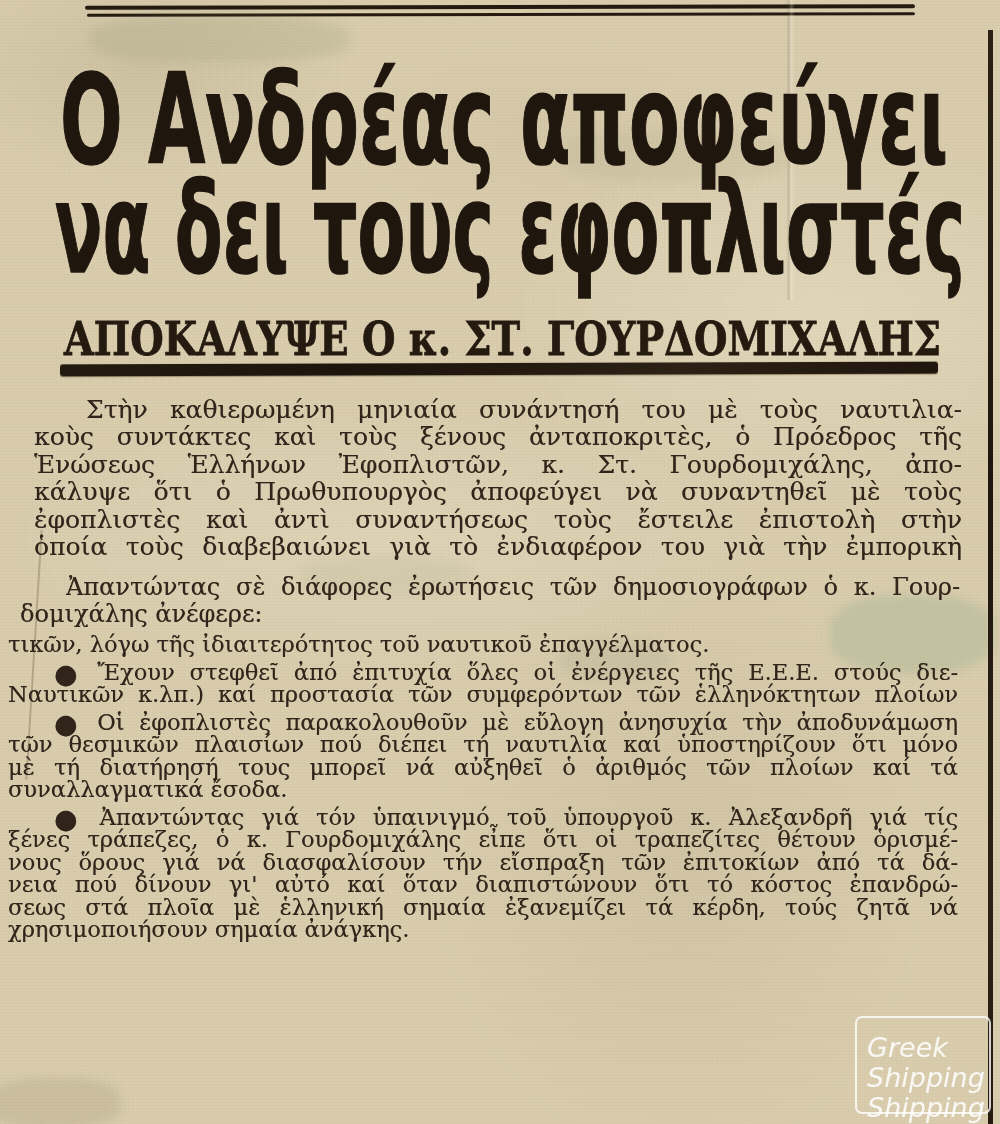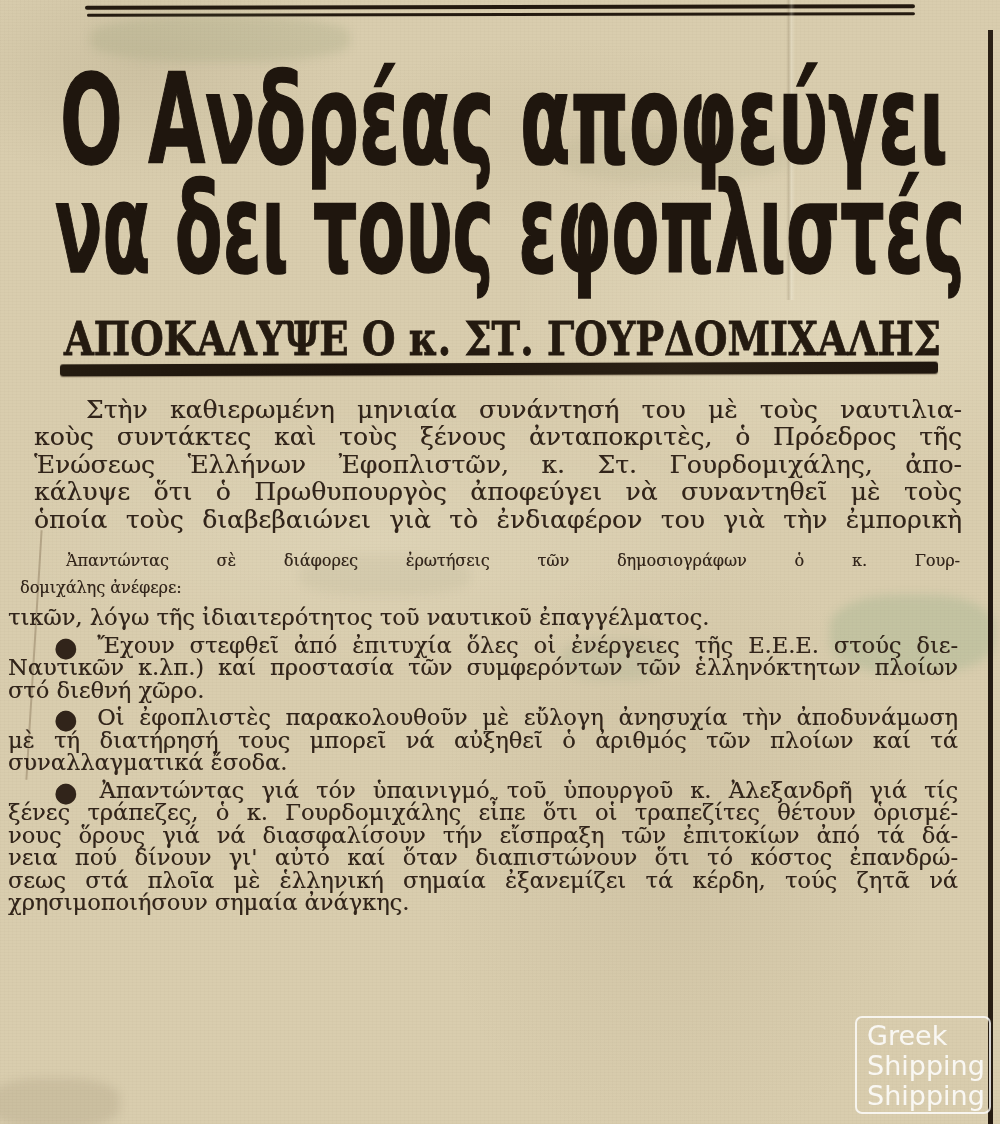--- a/index.html
+++ b/index.html
@@ -113,6 +113,7 @@
         <div class="tline">κοὺς συντάκτες καὶ τοὺς ξένους ἀνταποκριτὲς, ὁ Πρόεδρος τῆς</div>
         <div class="tline">Ἑνώσεως Ἑλλήνων Ἐφοπλιστῶν, κ. Στ. Γουρδομιχάλης, ἀπο-</div>
         <div class="tline">κάλυψε ὅτι ὁ Πρωθυπουργὸς ἀποφεύγει νὰ συναντηθεῖ μὲ τοὺς</div>
+        <div class="tline">ἐφοπλιστὲς καὶ ἀντὶ συναντήσεως τοὺς ἔστειλε ἐπιστολὴ στὴν</div>
         <div class="tline">ὁποία τοὺς διαβεβαιώνει γιὰ τὸ ἐνδιαφέρον του γιὰ τὴν ἐμπορικὴ</div>
       </div>
     <div class="paras" id="paras">

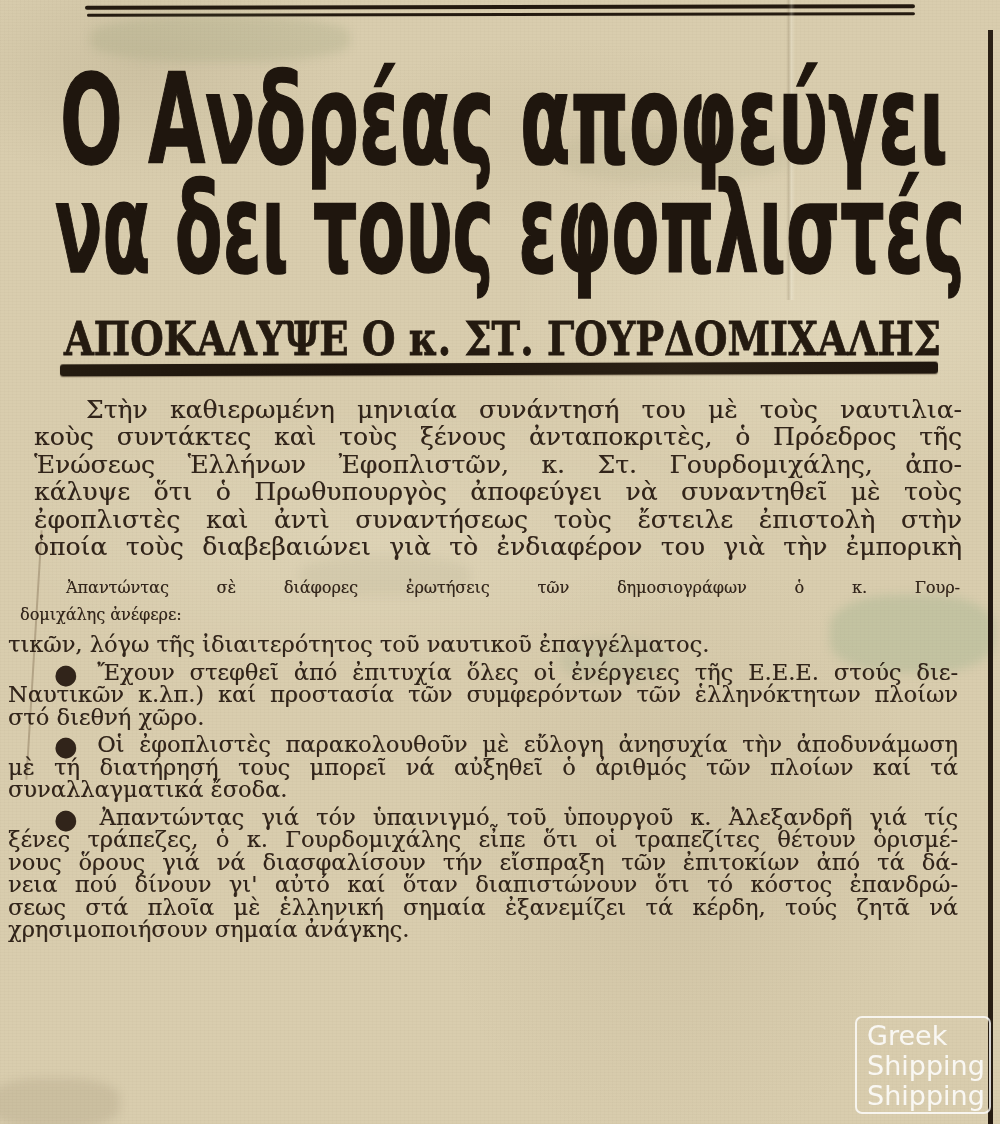--- a/index.html
+++ b/index.html
@@ -46,7 +46,7 @@
   .intro{margin-left:34px; width:928px; font-size:25px; line-height:27.4px;}
   .paras{}
   .para{margin-left:8px; width:950px; font-size:22.5px; line-height:22.5px; margin-top:5px;}
-  .para.lede2{margin-left:20px; width:940px; font-size:16px; line-height:27px; margin-top:14px;}
+  .para.lede2{margin-left:20px; width:940px; font-size:24px; line-height:27px; margin-top:14px;}
   .tline{text-align:justify; text-align-last:justify; white-space:normal;}
   .tline.lastline{text-align-last:left;}
   .intro .tline.firstline{padding-left:52px;}

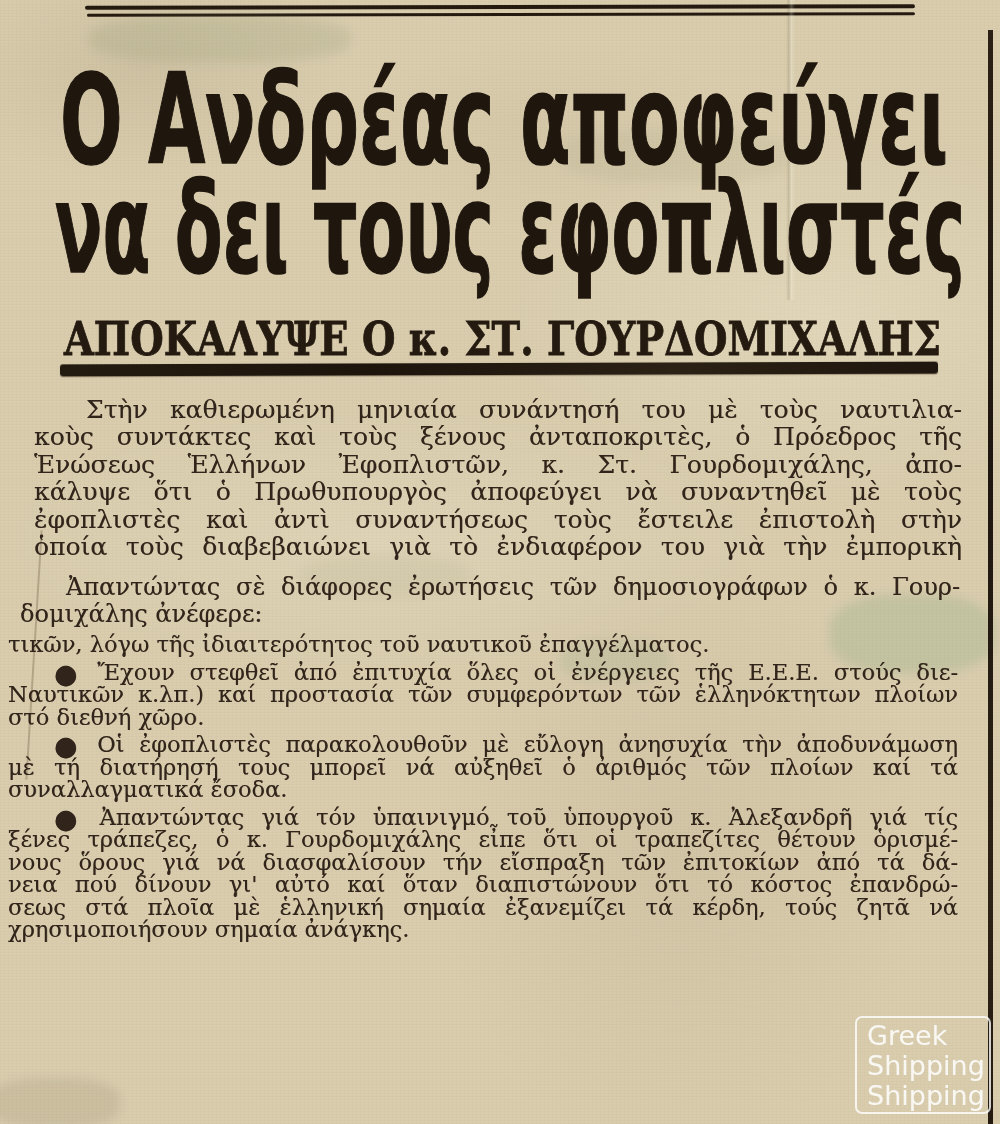--- a/index.html
+++ b/index.html
@@ -127,7 +127,6 @@
         <div class="para">
           <div class="tline firstline"><span class="bullet-marker">●</span>Ἔχουν στεφθεῖ ἀπό ἐπιτυχία ὅλες οἱ ἐνέργειες τῆς Ε.Ε.Ε. στούς διε-</div>
           <div class="tline">Ναυτικῶν κ.λπ.) καί προστασία τῶν συμφερόντων τῶν ἑλληνόκτητων πλοίων</div>
-          <div class="tline lastline">στό διεθνή χῶρο.</div>
         </div>
         <div class="para">
           <div class="tline firstline"><span class="bullet-marker">●</span>Οἱ ἐφοπλιστὲς παρακολουθοῦν μὲ εὔλογη ἀνησυχία τὴν ἀποδυνάμωση</div>

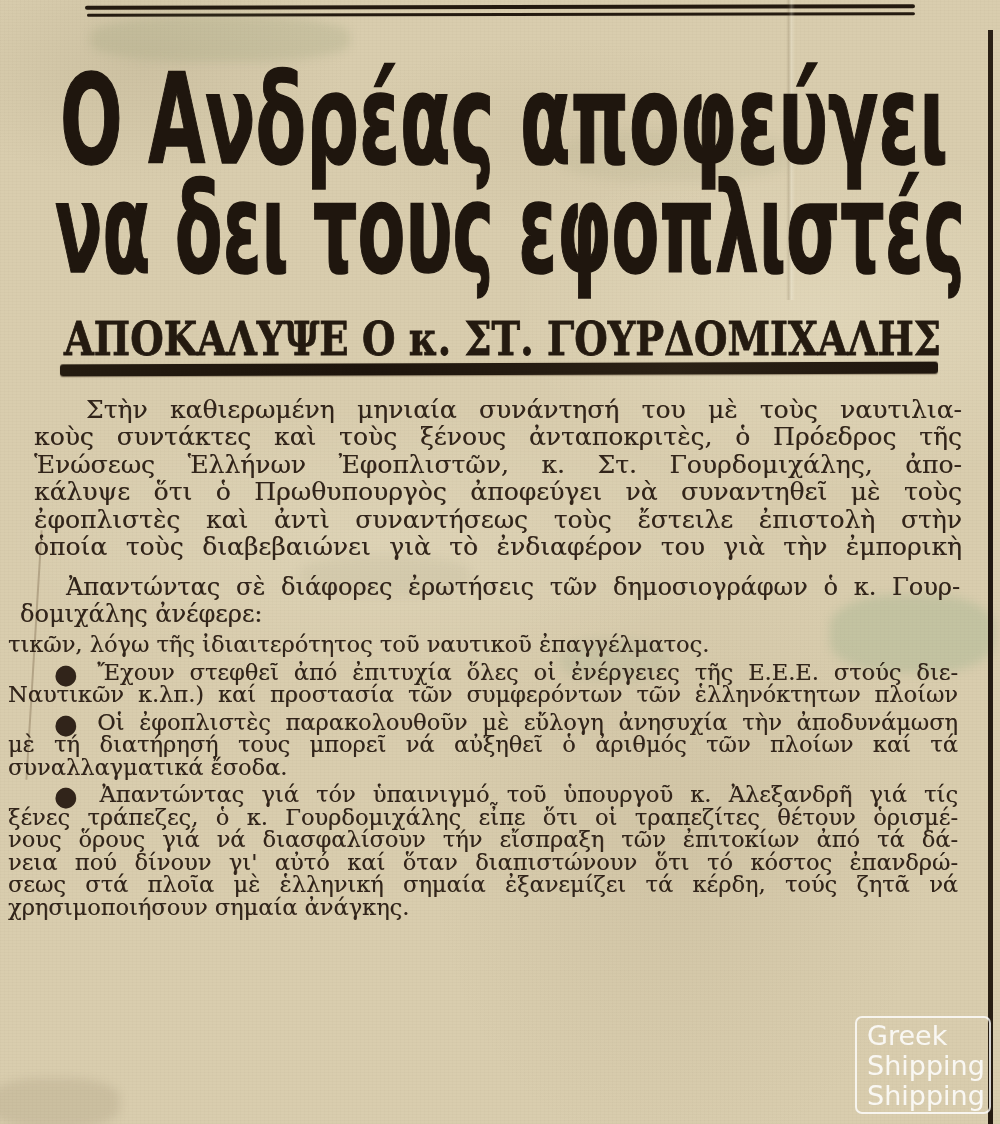--- a/index.html
+++ b/index.html
@@ -130,6 +130,7 @@
         </div>
         <div class="para">
           <div class="tline firstline"><span class="bullet-marker">●</span>Οἱ ἐφοπλιστὲς παρακολουθοῦν μὲ εὔλογη ἀνησυχία τὴν ἀποδυνάμωση</div>
+          <div class="tline">τῶν θεσμικῶν πλαισίων πού διέπει τή ναυτιλία καί ὑποστηρίζουν ὅτι μόνο</div>
           <div class="tline">μὲ τή διατήρησή τους μπορεῖ νά αὐξηθεῖ ὁ ἀριθμός τῶν πλοίων καί τά</div>
           <div class="tline lastline">συναλλαγματικά ἔσοδα.</div>
         </div>

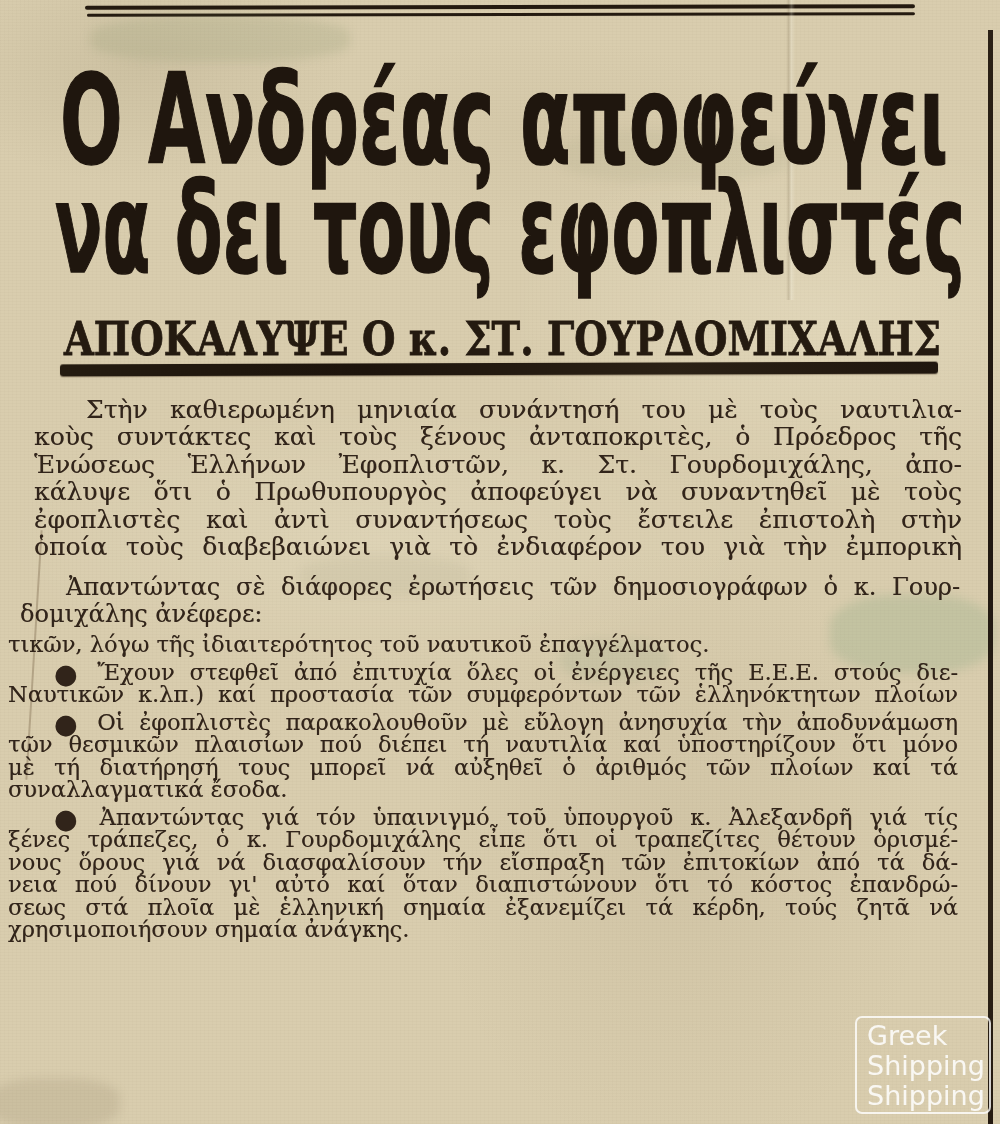--- a/index.html
+++ b/index.html
@@ -72,7 +72,7 @@
   .watermark{
     position:absolute; left:855px; top:1016px; width:136px; height:98px;
     border:2px solid rgba(255,255,255,.80); border-radius:7px;
-    padding:3px 0 0 10px; box-sizing:border-box; z-index:5;
+    padding:15px 0 0 10px; box-sizing:border-box; z-index:5;font-style:italic;
   }
   .wm-line{
     font-family:"DejaVu Sans", sans-serif; font-size:27px; line-height:30px;

